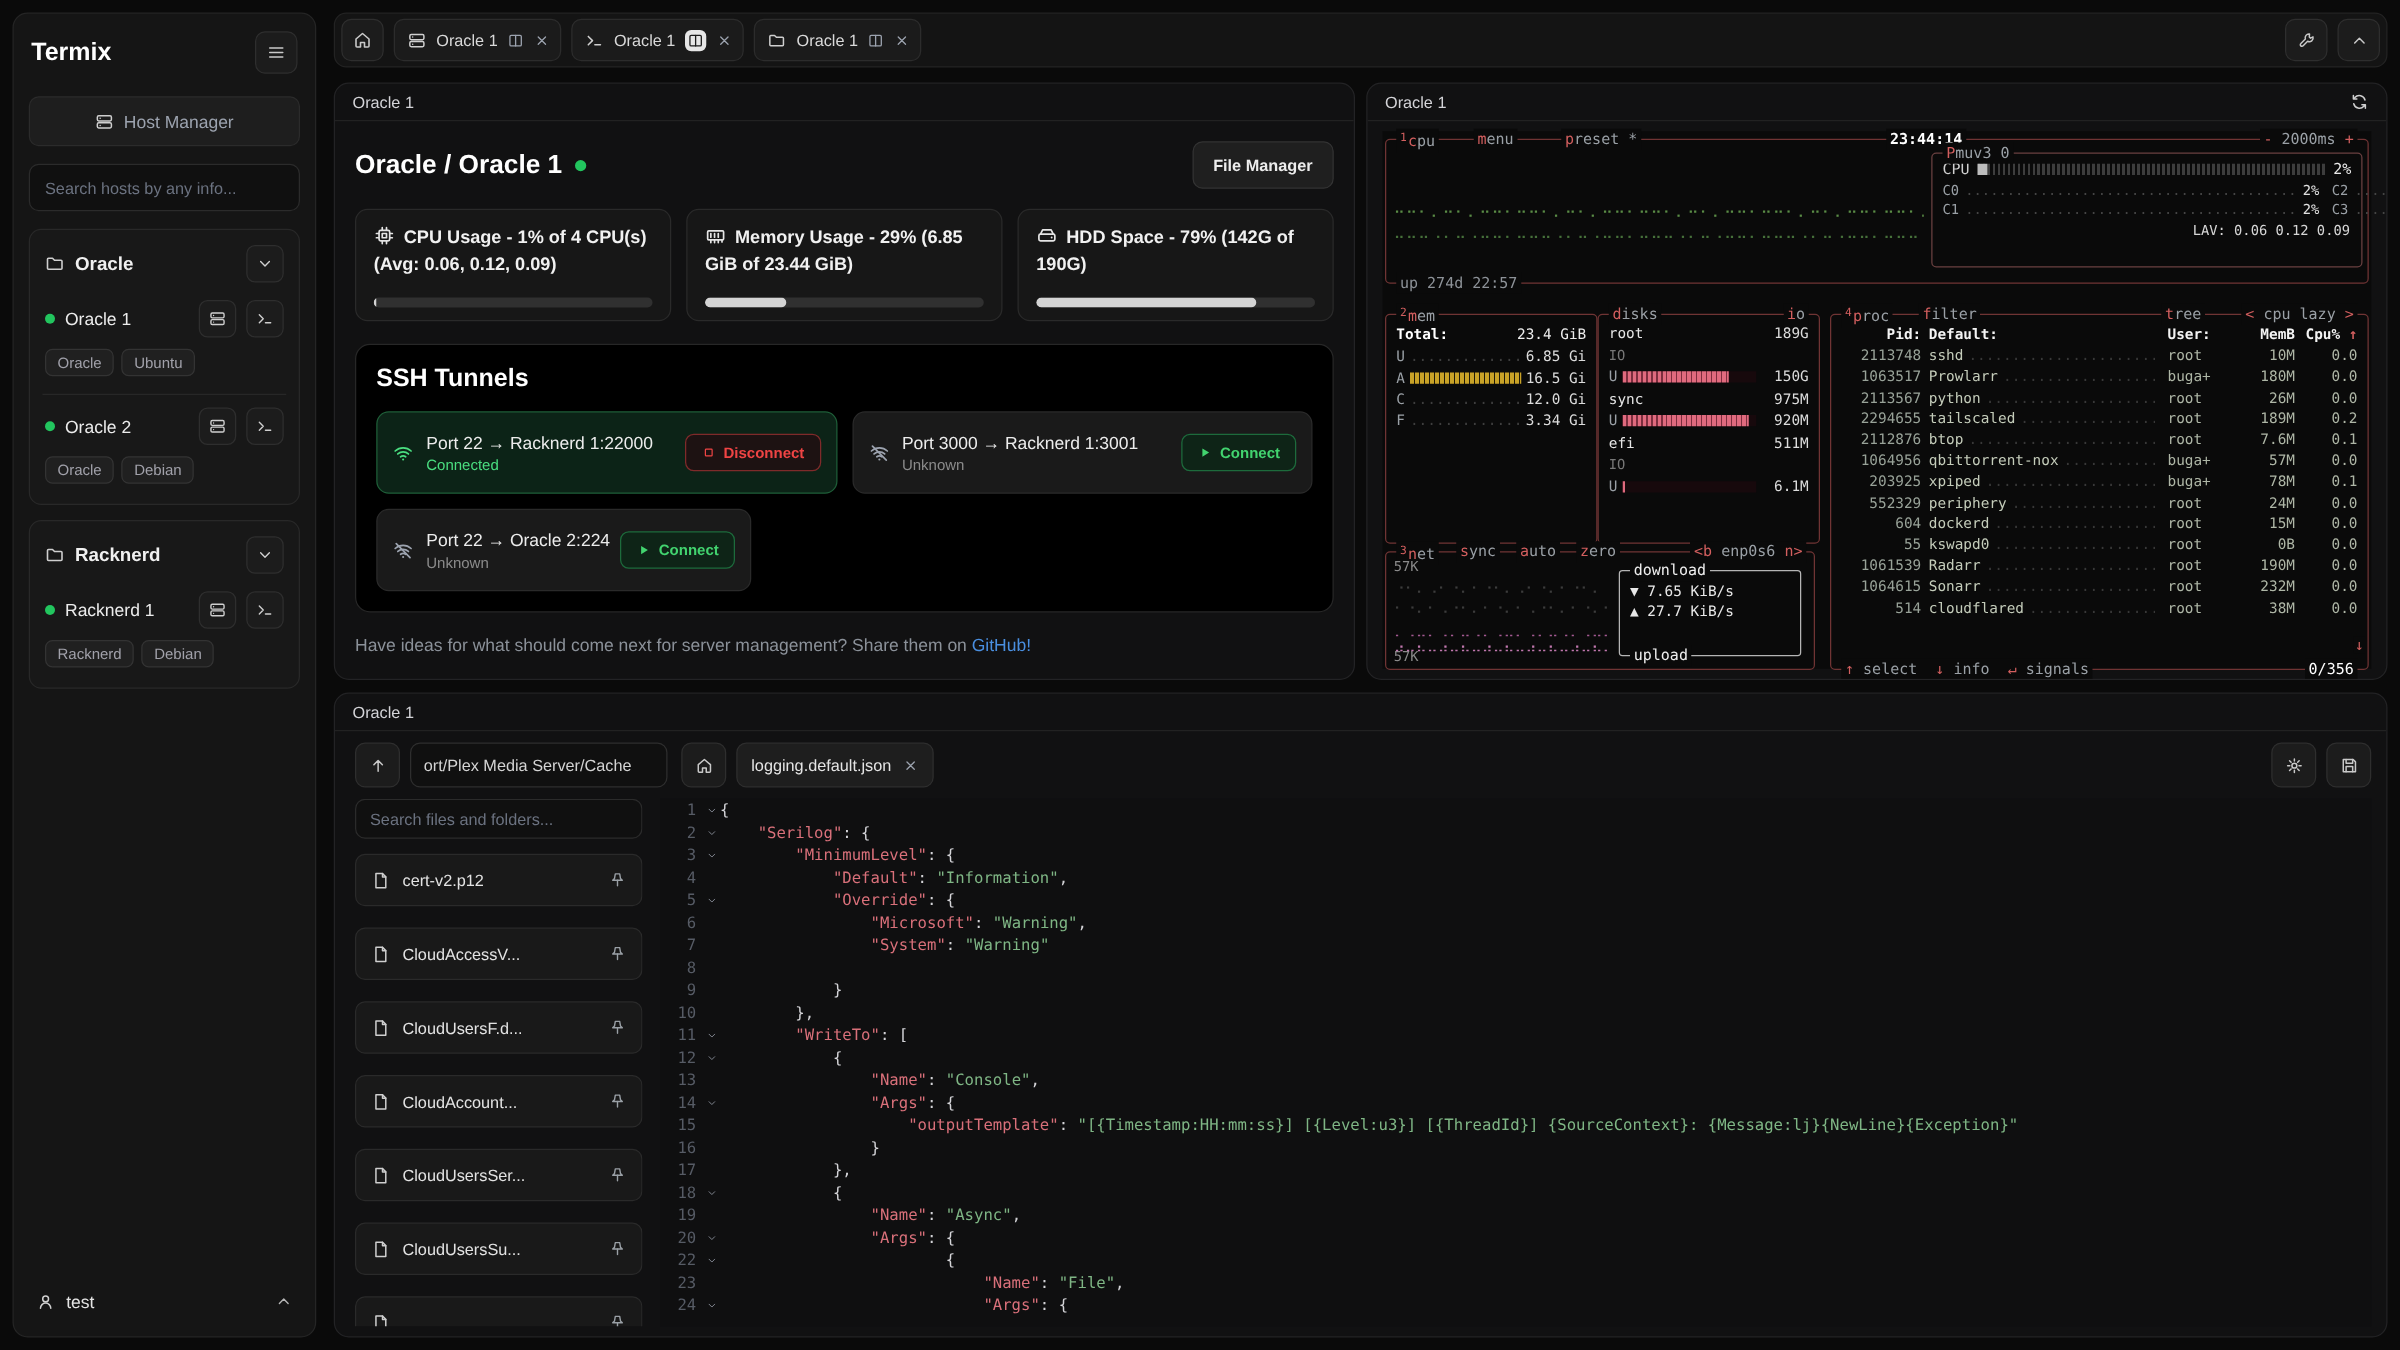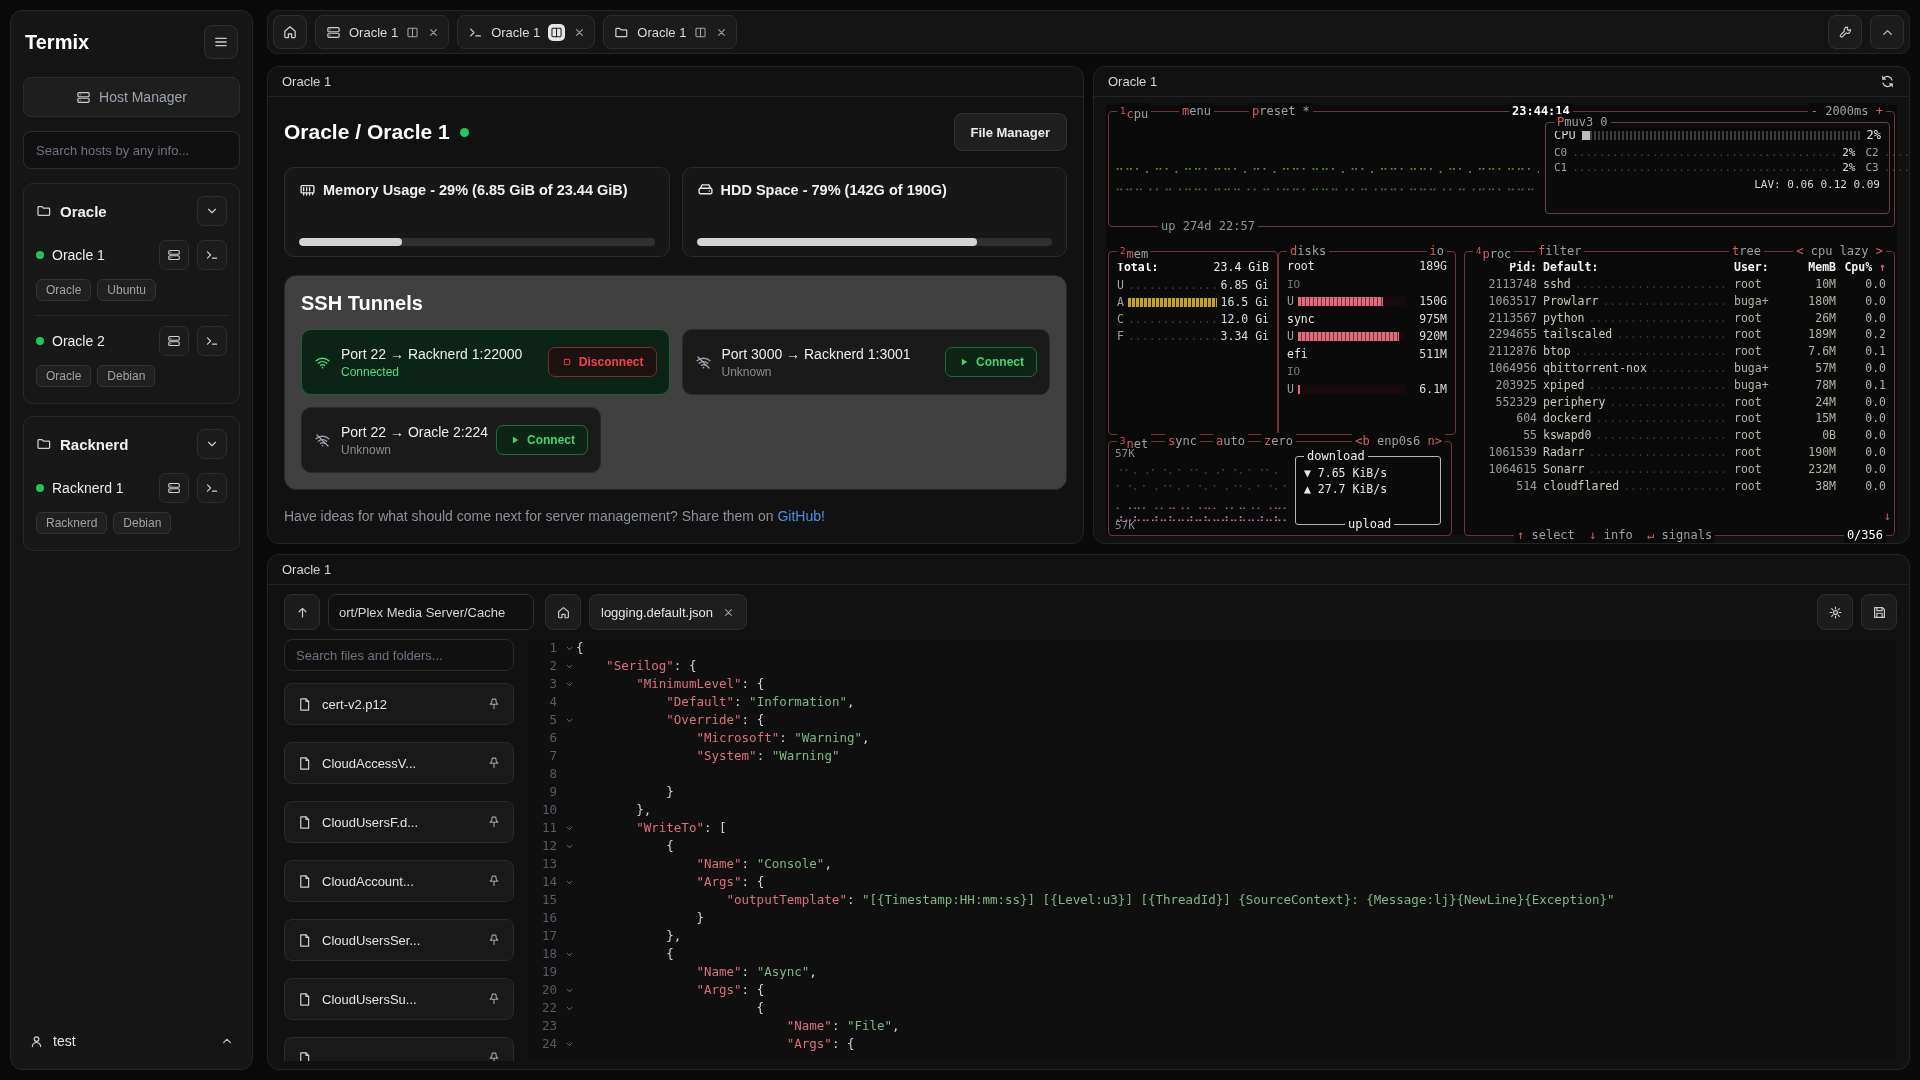--- a/index.html
+++ b/index.html
@@ -417,6 +417,16 @@
       <div class="stat-cards" id="stat-cards">
           <div class="stat-card">
             <div class="stat-text"><span class="ic-in"><svg width="17" height="17" viewBox="0 0 20 20" fill="none" stroke="currentColor" stroke-width="1.6" stroke-linecap="round" stroke-linejoin="round" aria-hidden="true">
+                  <rect x="5" y="5" width="10" height="10" rx="1.5"></rect>
+                  <rect x="8" y="8" width="4" height="4"></rect>
+                  <path d="M8 2.5v2M12 2.5v2M8 15.5v2M12 15.5v2M2.5 8h2M2.5 12h2M15.5 8h2M15.5 12h2"></path>
+                </svg></span>CPU Usage - 1% of 4 CPU(s) (Avg: 0.06, 0.12, 0.09)</div>
+    <div class="bar">
+              <div class="fill" style="width:1%"></div>
+            </div>
+          </div>
+          <div class="stat-card">
+            <div class="stat-text"><span class="ic-in"><svg width="17" height="17" viewBox="0 0 20 20" fill="none" stroke="currentColor" stroke-width="1.6" stroke-linecap="round" stroke-linejoin="round" aria-hidden="true">
                   <rect x="2.5" y="5.5" width="15" height="8.5" rx="1"></rect>
                   <path d="M5.5 14v2.5M9 14v2.5M12.5 14v2.5M16 14v2M5.5 8v3.5M9 8v3.5M12.5 8v3.5"></path>
                 </svg></span>Memory Usage - 29% (6.85 GiB of 23.44 GiB)</div>

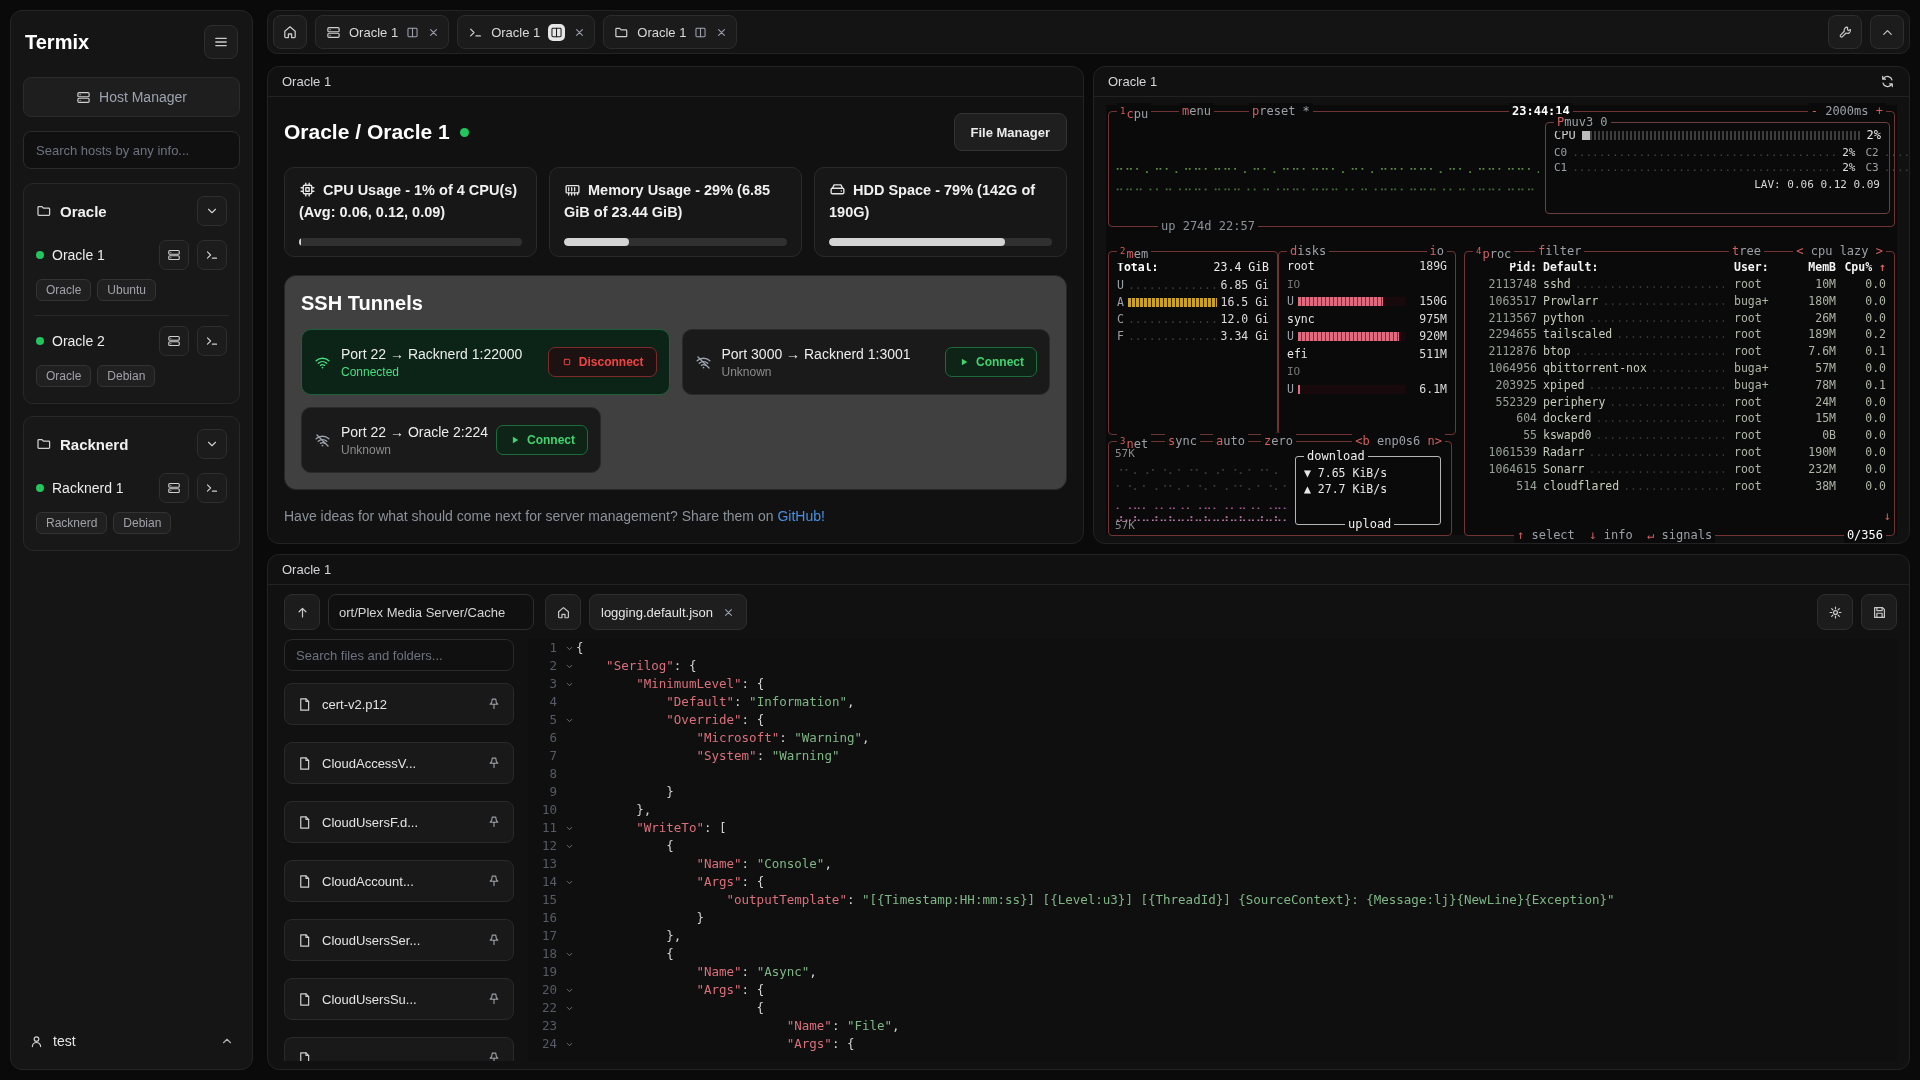--- a/index.html
+++ b/index.html
@@ -99,7 +99,7 @@
   .tbox { position:absolute; border:1px solid #703434; border-radius:4px; }
   .tlab { position:absolute; top:-9px; background:#0a0a0a; padding:0 3px; color:#9aa0a6; font-size:12px;
     line-height:17px; white-space:pre; display:inline-block; }
-  .tlab.blab { top:auto; bottom:-9px;margin-left:41px; }
+  .tlab.blab { top:auto; bottom:-9px; }
   .hot { color:#d35f5f; }
   .num { color:#d35f5f; font-size:9px; vertical-align:4px; margin-right:1px; }
   .hotfirst { display:inline-block; }

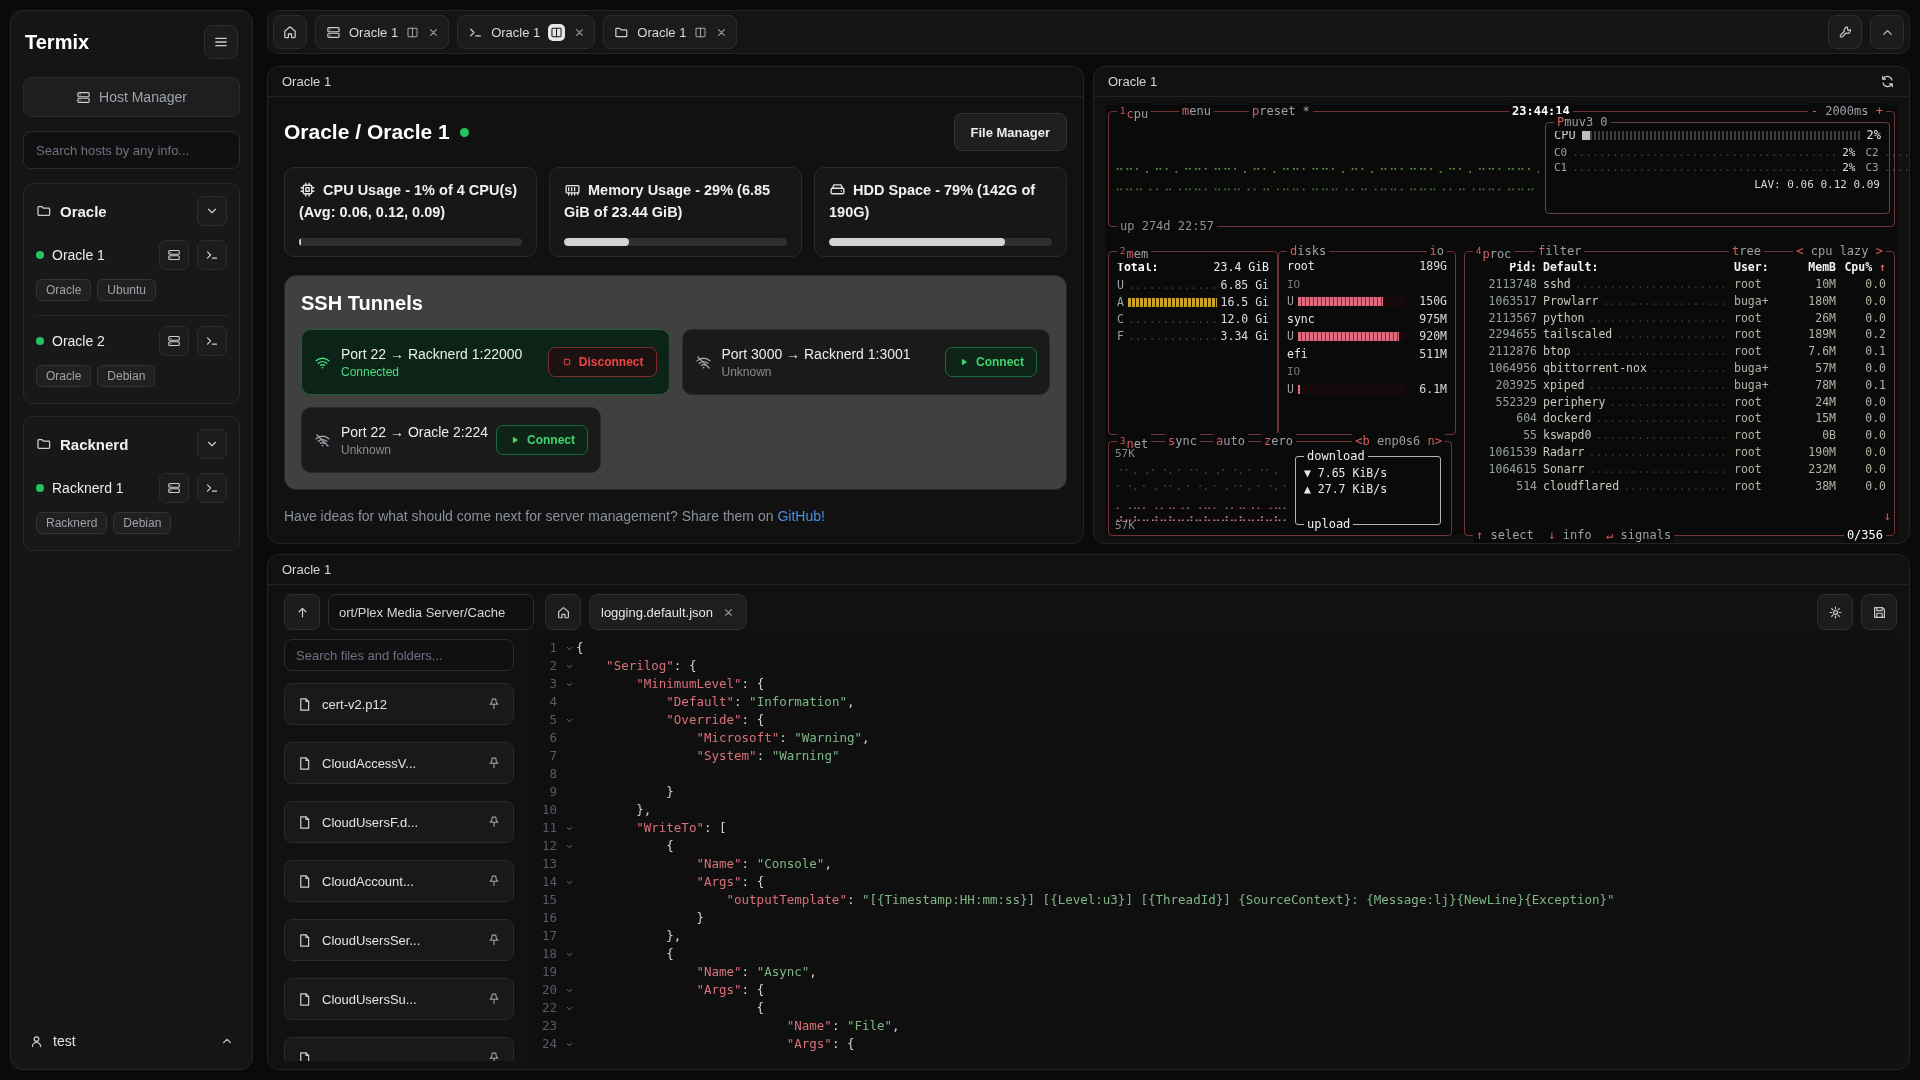--- a/index.html
+++ b/index.html
@@ -73,7 +73,7 @@
   .stat-text .ic-in { display:inline-block; vertical-align:-3px; margin-right:7px; color:#e5e5e5; }
   .bar { margin-top:auto; height:8px; background:#303030; border-radius:4px; overflow:hidden; }
   .bar .fill { height:100%; background:#d4d4d4; border-radius:4px; }
-  .tunnels-card { background:#404040; border:1px solid #272727; border-radius:12px; padding:16px; }
+  .tunnels-card { background:#000000; border:1px solid #272727; border-radius:12px; padding:16px; }
   .tunnels-card h2 { font-size:20px; font-weight:bold; margin-bottom:14px; color:#fff; }
   #tunnel-grid { display:flex; flex-wrap:wrap; gap:12px; }
   .tunnel { display:flex; align-items:center; gap:10px; border-radius:10px; padding:10px 12px; height:66px; }

